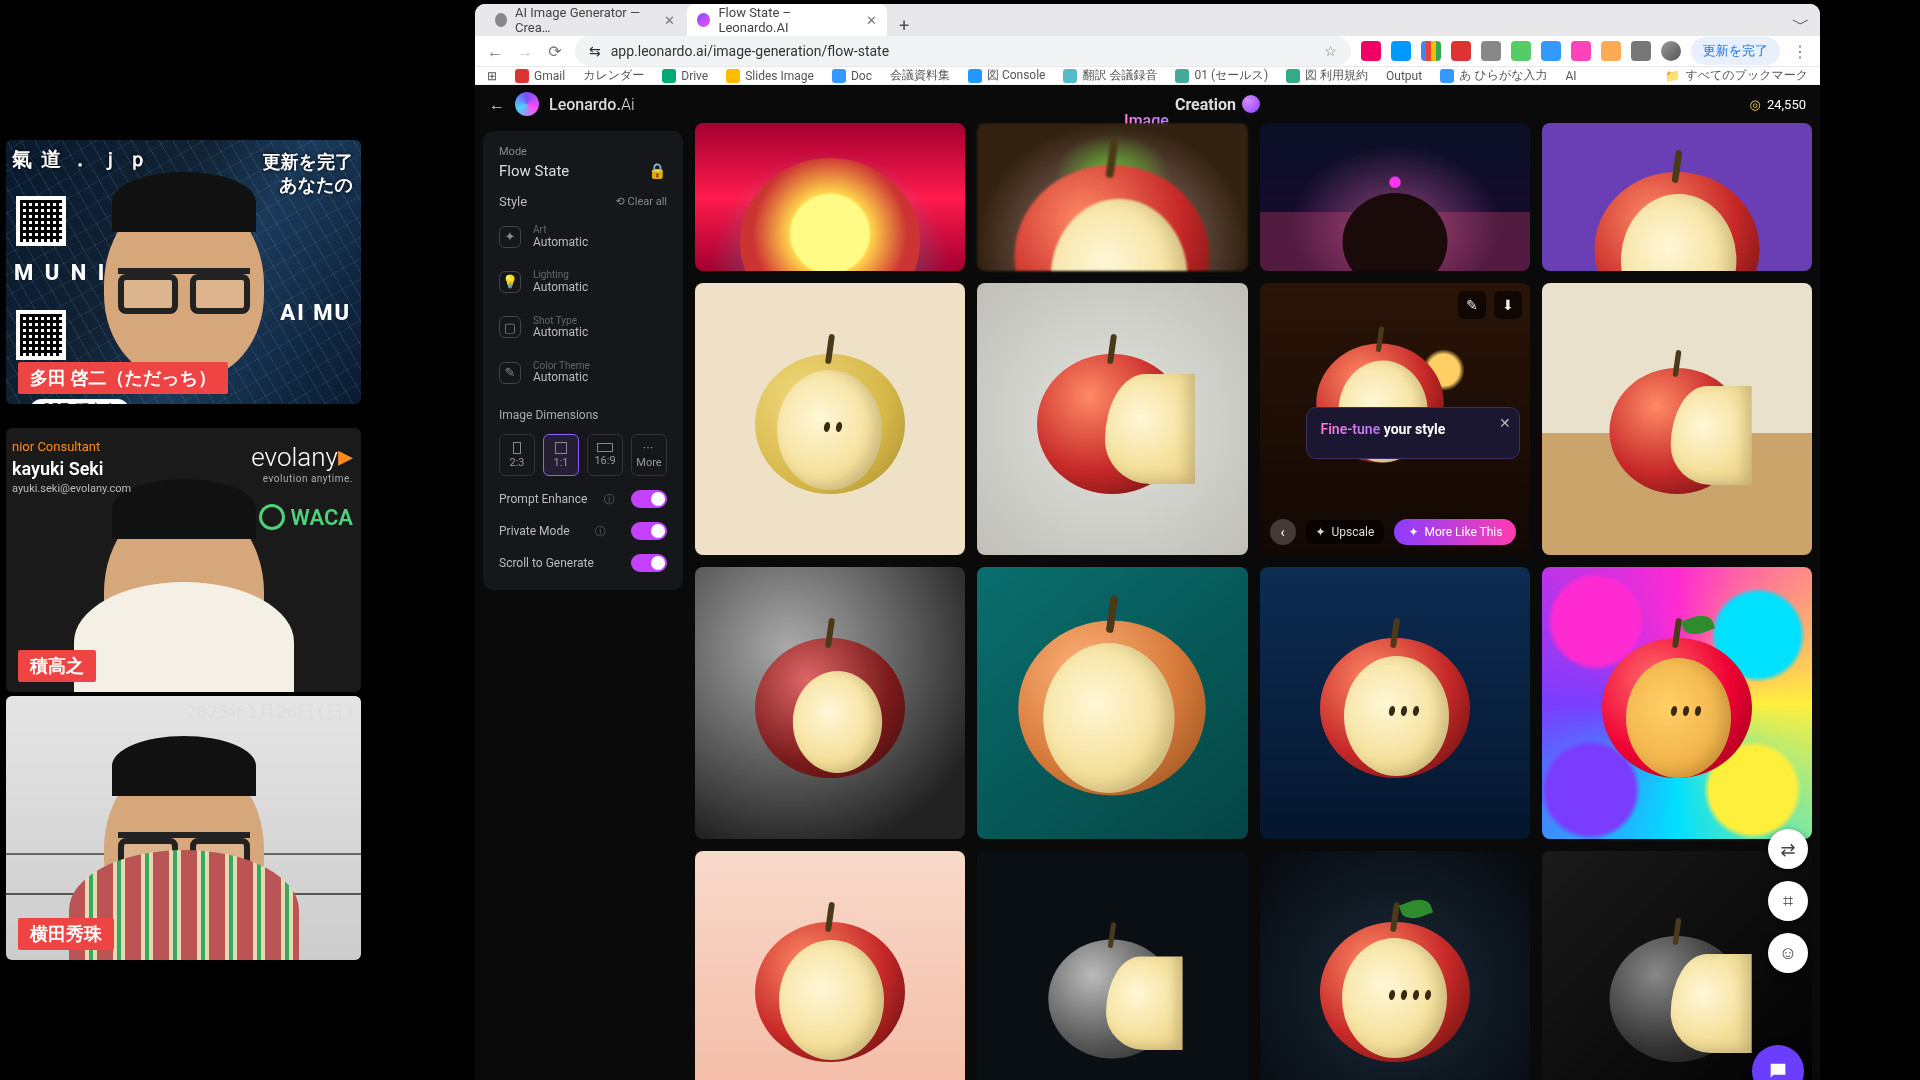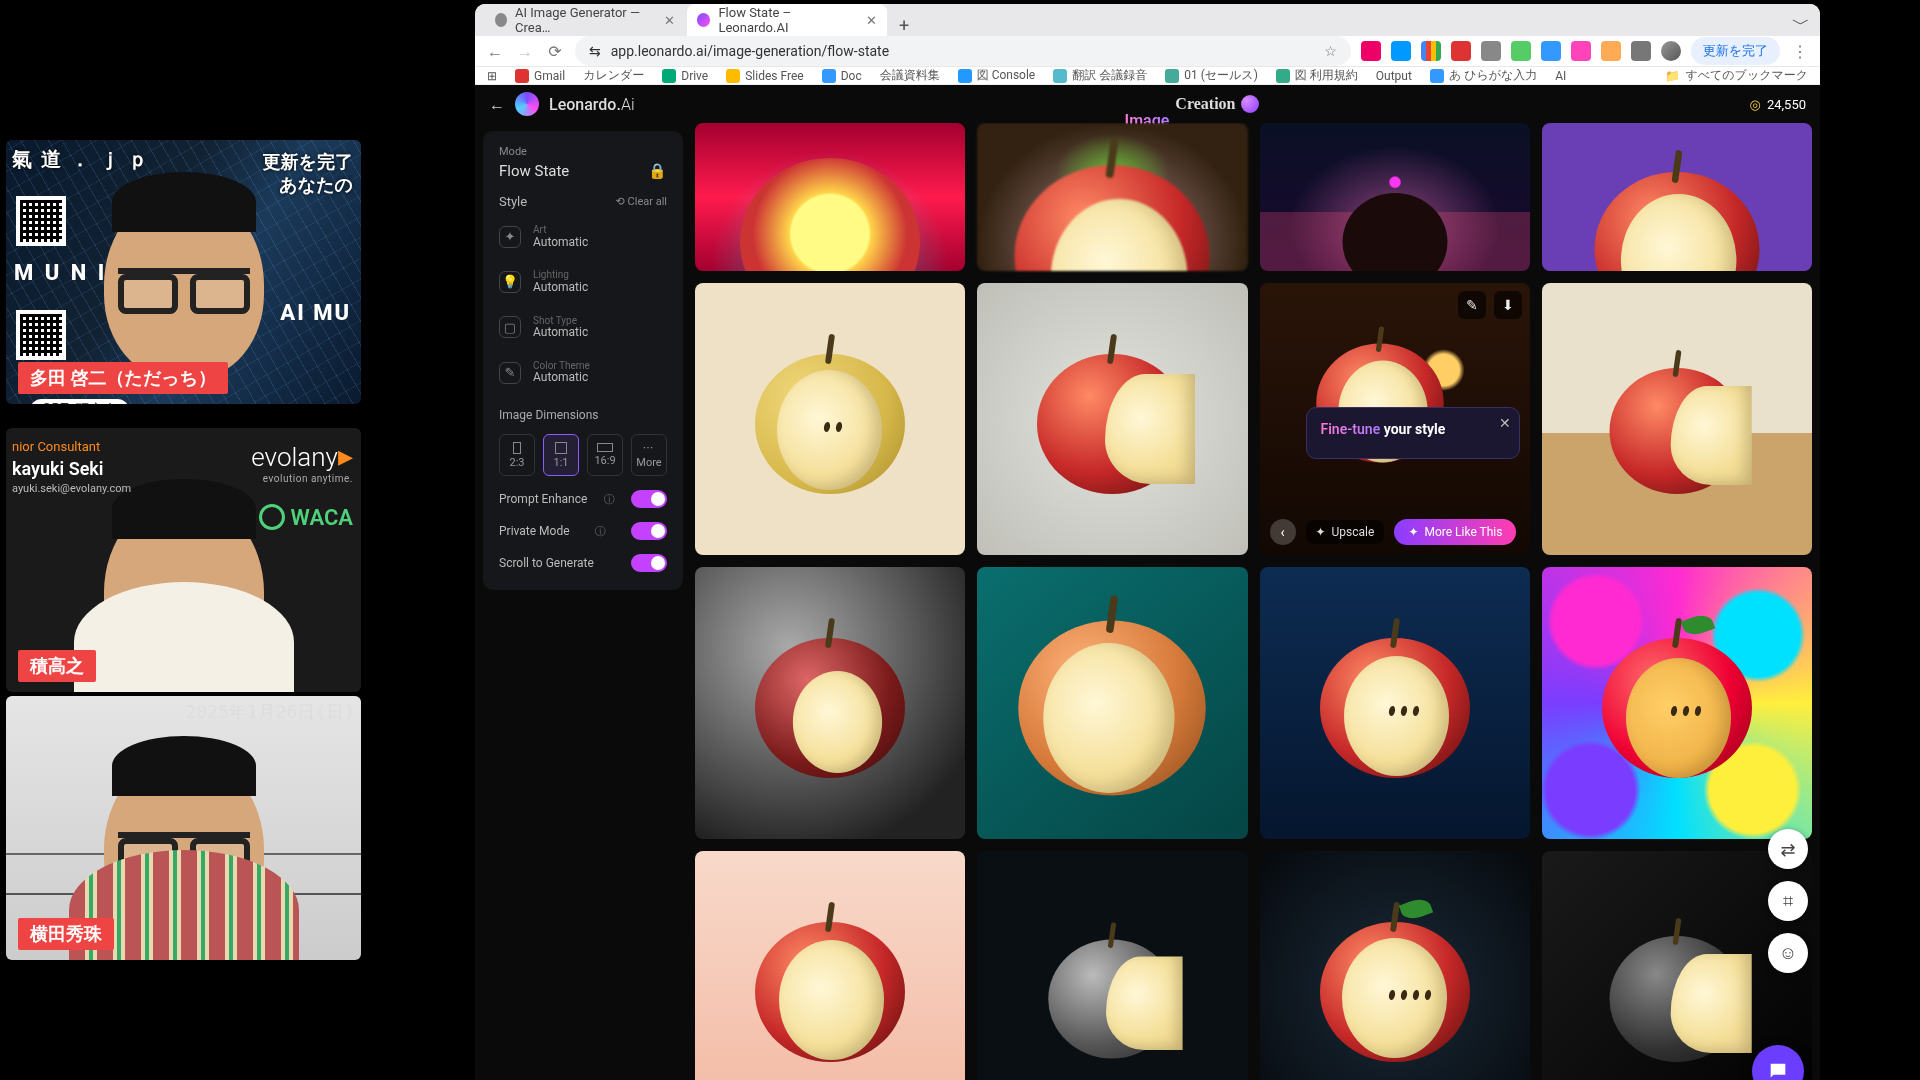--- a/index.html
+++ b/index.html
@@ -529,7 +529,7 @@
       </span>
     <span class="bk">
         <span class="bicon" style="background:#fb0"></span>
-        <span>Slides Free</span>
+        <span>Slides Image</span>
       </span>
     <span class="bk">
         <span class="bicon" style="background:#39f"></span>

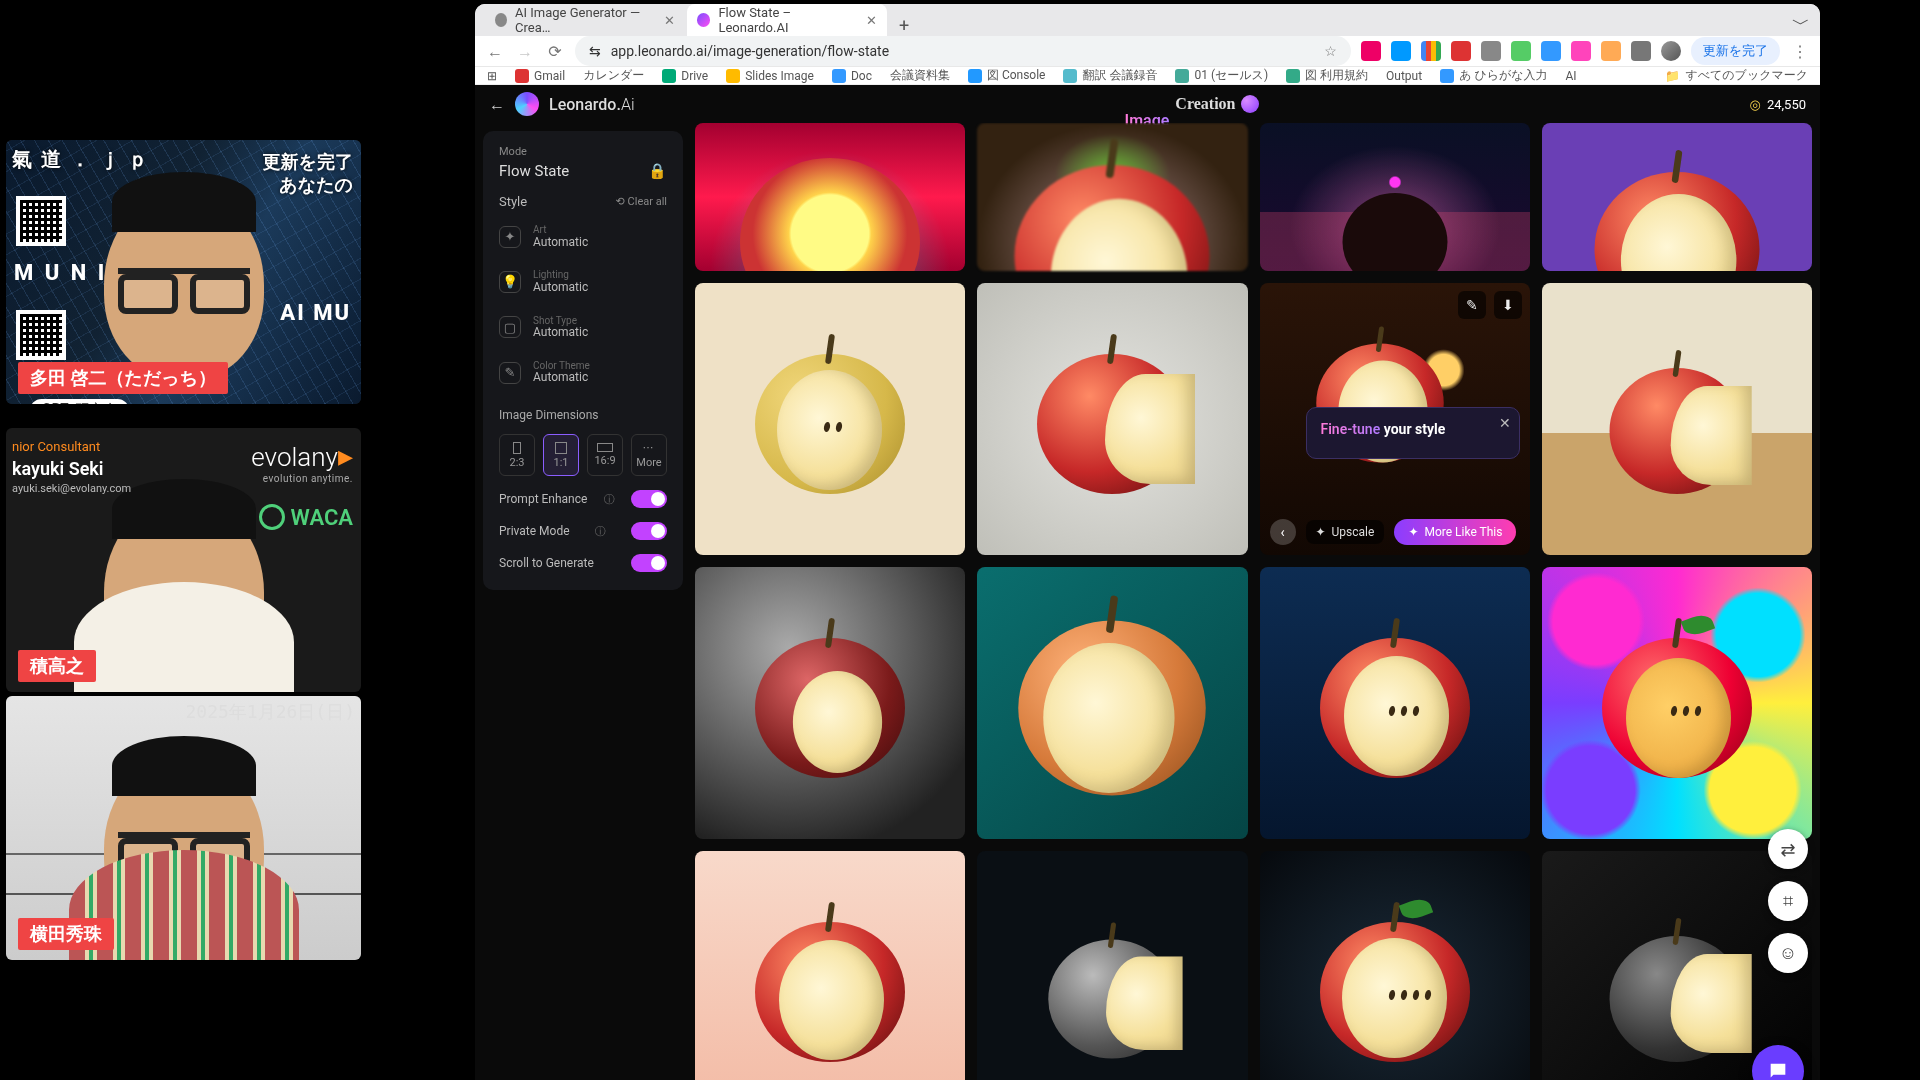--- a/index.html
+++ b/index.html
@@ -207,7 +207,7 @@
     background:linear-gradient(90deg,#ff7ad9,#b07aff);
     -webkit-background-clip:text; color:transparent; font-weight:600;margin-top:33px;
   }
-  .app-header .mid .word2{ font-weight:700;font-family:Liberation Serif, serif;}
+  .app-header .mid .word2{ font-weight:700;}
   .pill {
     width:18px; height:18px; border-radius:50%;
     background:radial-gradient(circle at 30% 30%,#d98bff,#8b3dff);

